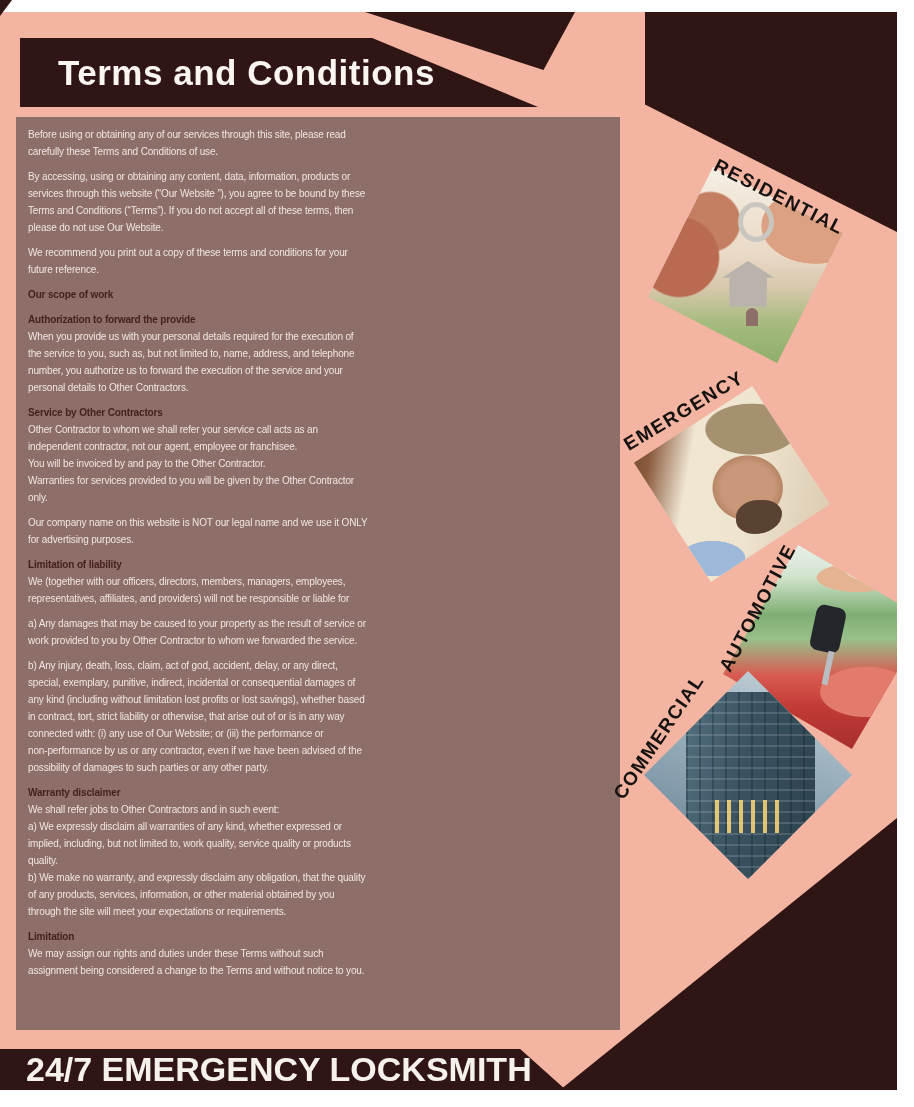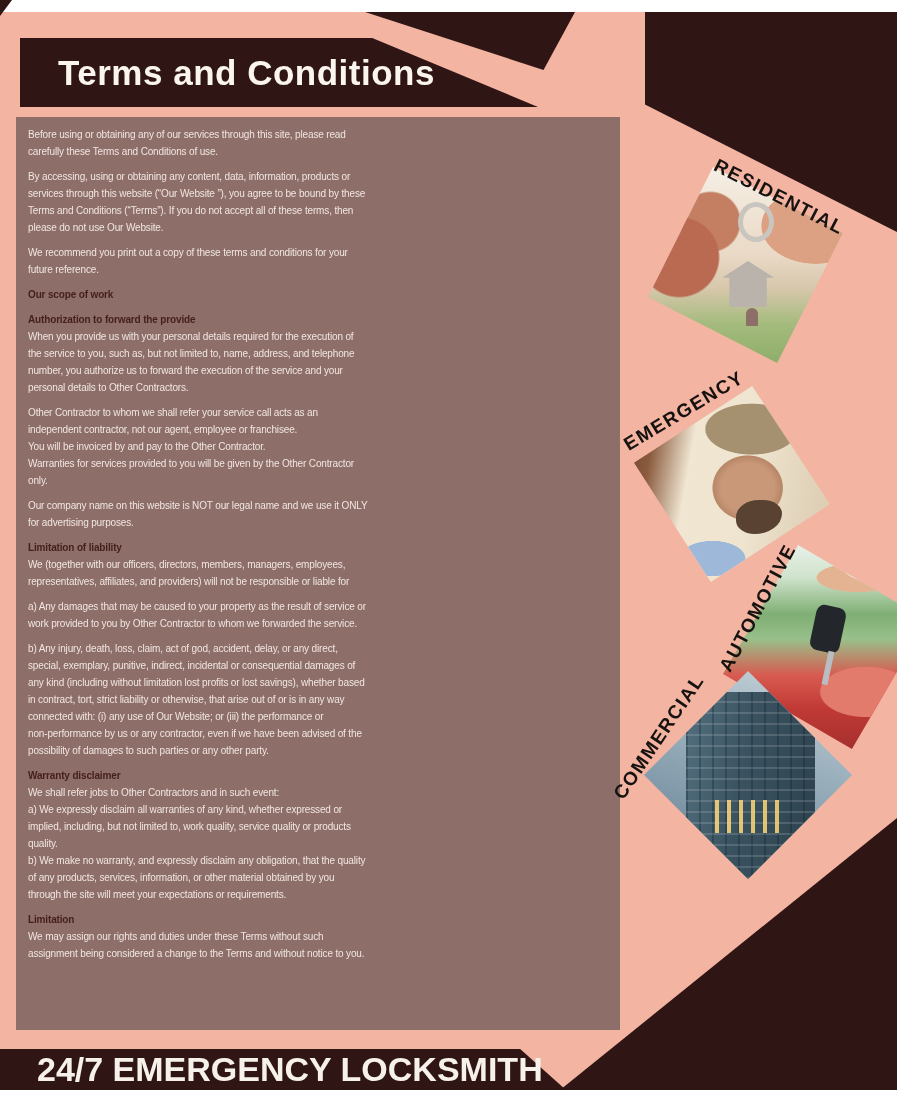--- a/index.html
+++ b/index.html
@@ -137,6 +137,7 @@
 personal details to Other Contractors.</div>
       </div>
       <div class="sec">
+        <div class="sec-h">Service by Other Contractors</div>
         <div class="sec-b">Other Contractor to whom we shall refer your service call acts as an
 independent contractor, not our agent, employee or franchisee.
 You will be invoiced by and pay to the Other Contractor.

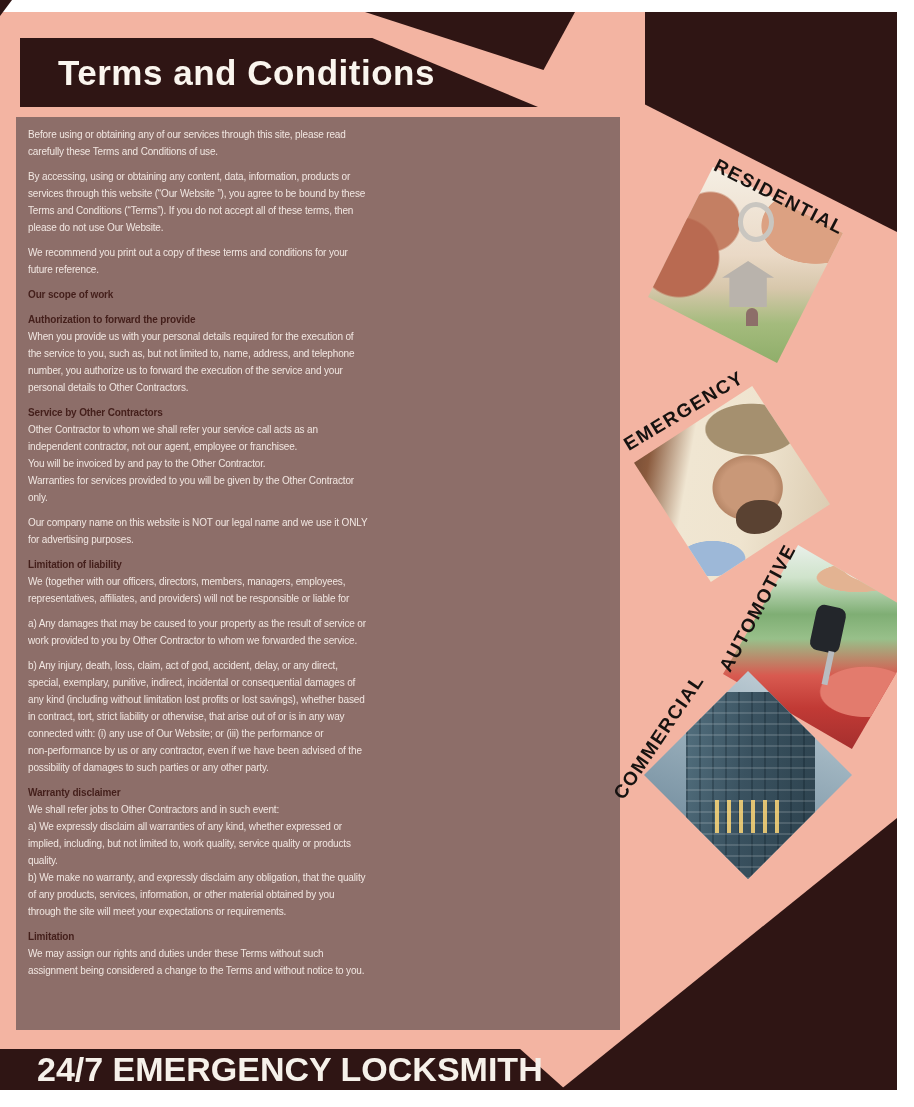--- a/index.html
+++ b/index.html
@@ -93,7 +93,7 @@
   
   .footer-bar{left:0;top:1049px;width:566px;height:41px;background:#2f1514;z-index:40;
               clip-path:polygon(0 0,91.9% 0,100% 100%,0 100%);}
-  .footer-label{left:37px;top:1049px;height:41px;line-height:41px;z-index:41;
+  .footer-label{left:26px;top:1049px;height:41px;line-height:41px;z-index:41;
                 color:#f6f1ea;font-size:34px;font-weight:bold;letter-spacing:0;}
 </style>
 </head>

